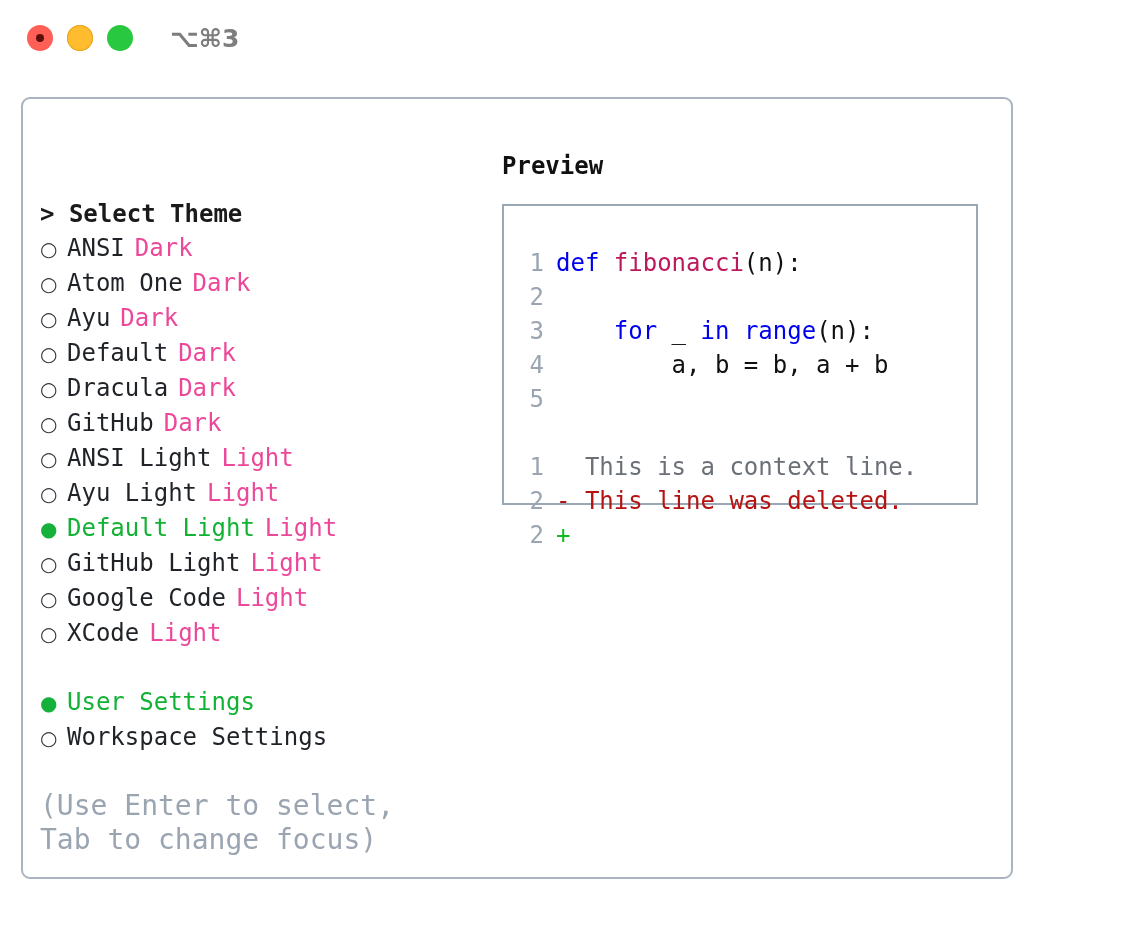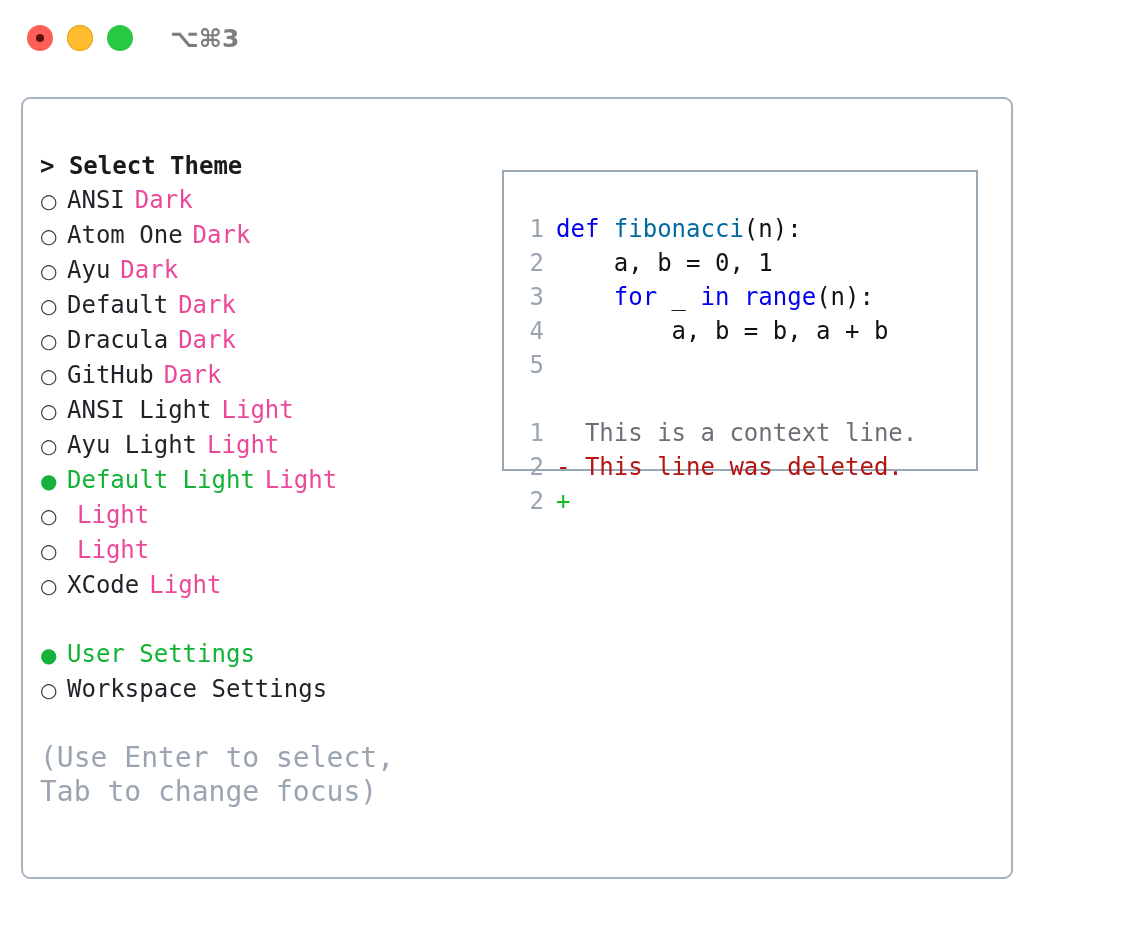--- a/index.html
+++ b/index.html
@@ -230,6 +230,7 @@
     </div>
 
     <div class="right-col">
+      <div class="preview-title">Preview</div>
       <div class="preview-box">
         <div id="code-block">
             <div class="code-line"><span class="lineno">1</span><span class="code-text"><span class="tok-kw">def </span><span class="tok-fn">fibonacci</span><span class="tok-plain">(n):</span></span></div>

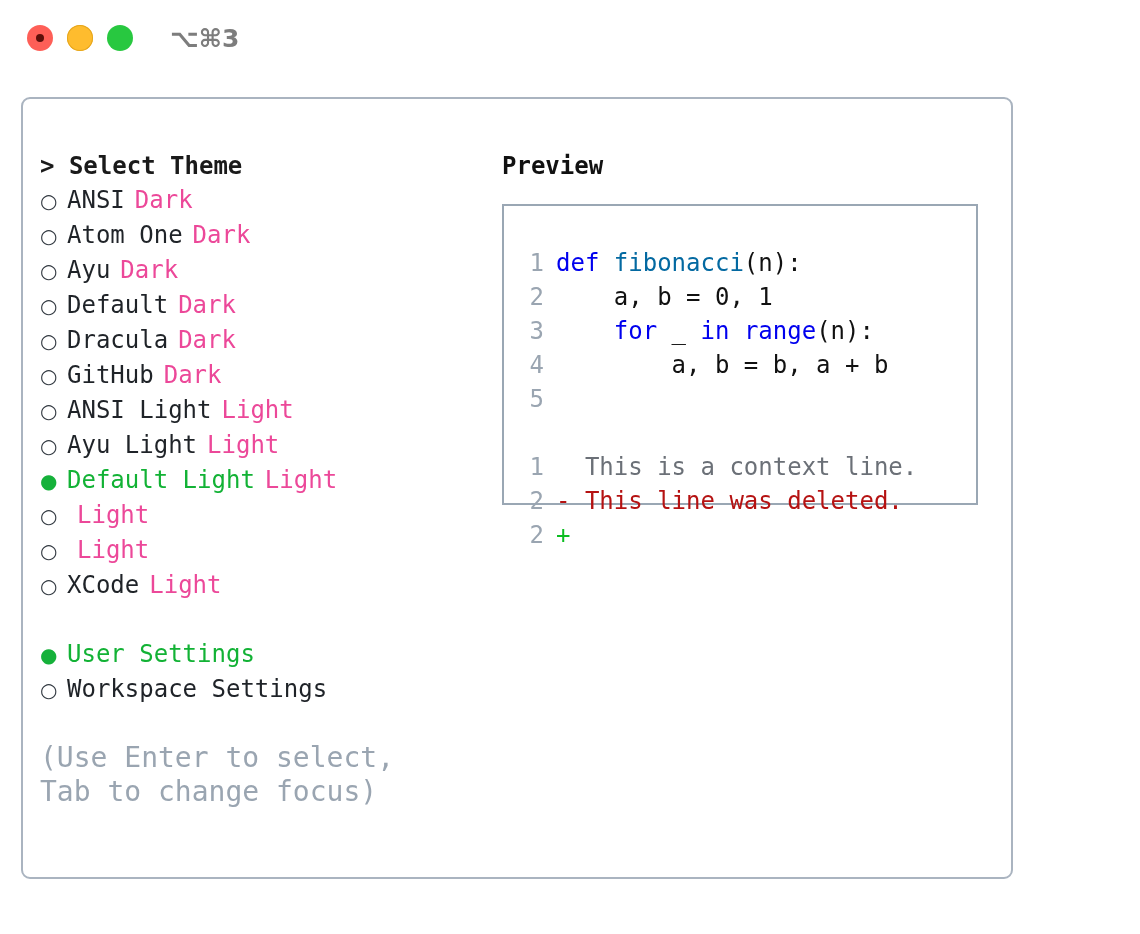--- a/index.html
+++ b/index.html
@@ -98,6 +98,7 @@
     color: #1a1a1a;
     line-height: 34px;
     white-space: pre;
+    margin-top: 48px;
   }
   .section-head.plain {
     font-weight: normal;

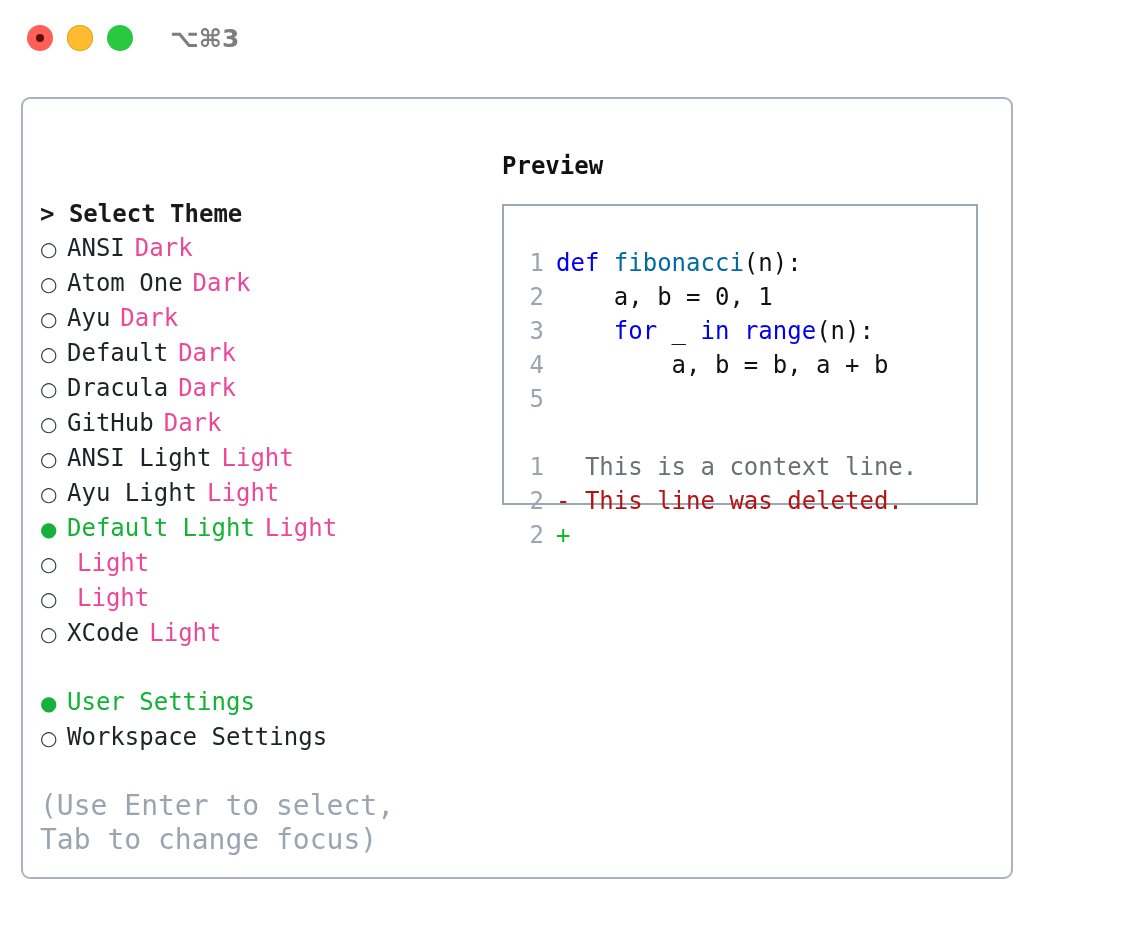--- a/index.html
+++ b/index.html
@@ -176,7 +176,7 @@
   }
   .code-text { color: #111111; }
   .tok-kw   { color: #0000ee; }
-  .tok-fn   { color: #0369a1; }
+  .tok-fn   { color: #be185d; }
   .tok-plain{ color: #111111; }
 
   .diff-gap { height: 34px; }

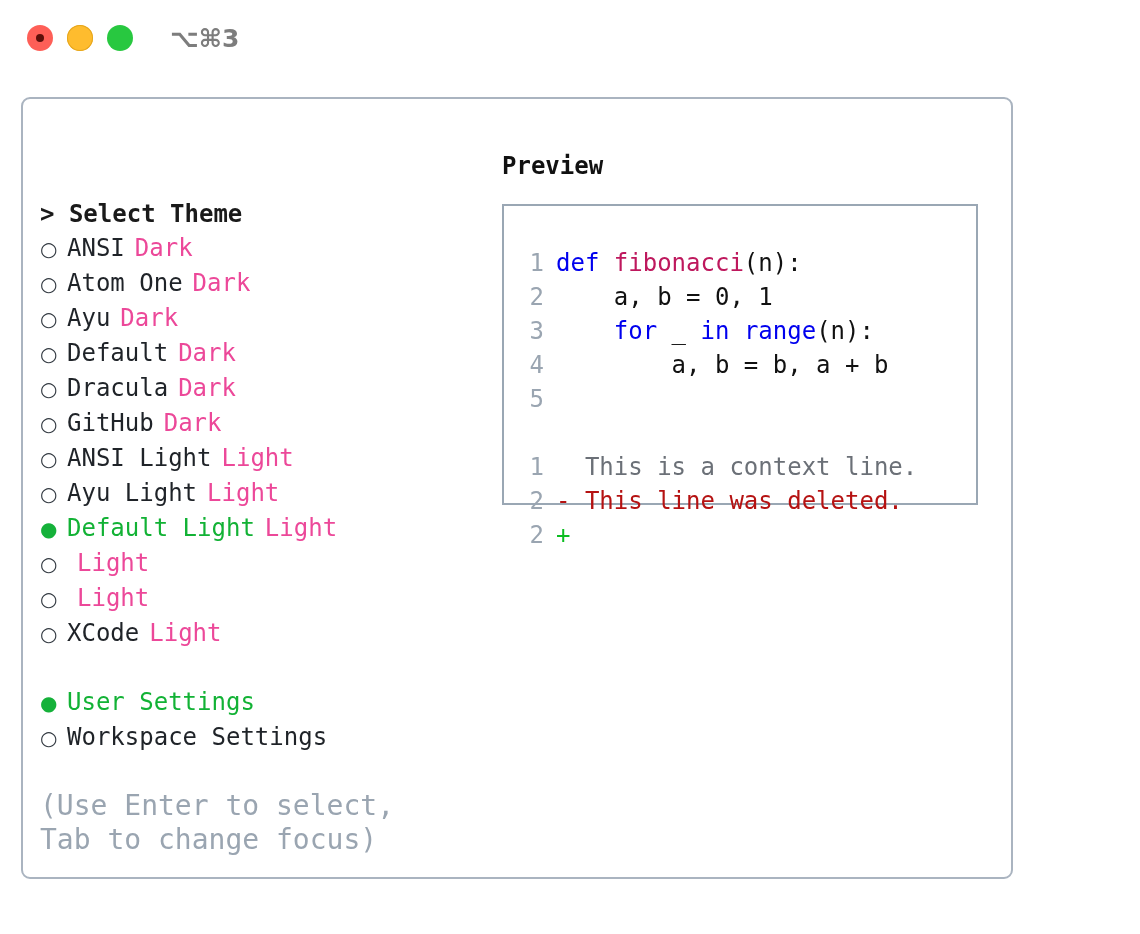--- a/index.html
+++ b/index.html
@@ -235,7 +235,7 @@
       <div class="preview-box">
         <div id="code-block">
             <div class="code-line"><span class="lineno">1</span><span class="code-text"><span class="tok-kw">def </span><span class="tok-fn">fibonacci</span><span class="tok-plain">(n):</span></span></div>
-            <div class="code-line"><span class="lineno">2</span><span class="code-text"><span class="tok-plain">    a, b = 0, 1</span></span></div>
+            <div class="code-line"><span class="lineno">2</span></div>
             <div class="code-line"><span class="lineno">3</span><span class="code-text"><span class="tok-plain">    </span><span class="tok-kw">for</span><span class="tok-plain"> _ </span><span class="tok-kw">in</span><span class="tok-plain"> </span><span class="tok-kw">range</span><span class="tok-plain">(n):</span></span></div>
             <div class="code-line"><span class="lineno">4</span><span class="code-text"><span class="tok-plain">        a, b = b, a + b</span></span></div>
             <div class="code-line"><span class="lineno">5</span></div>

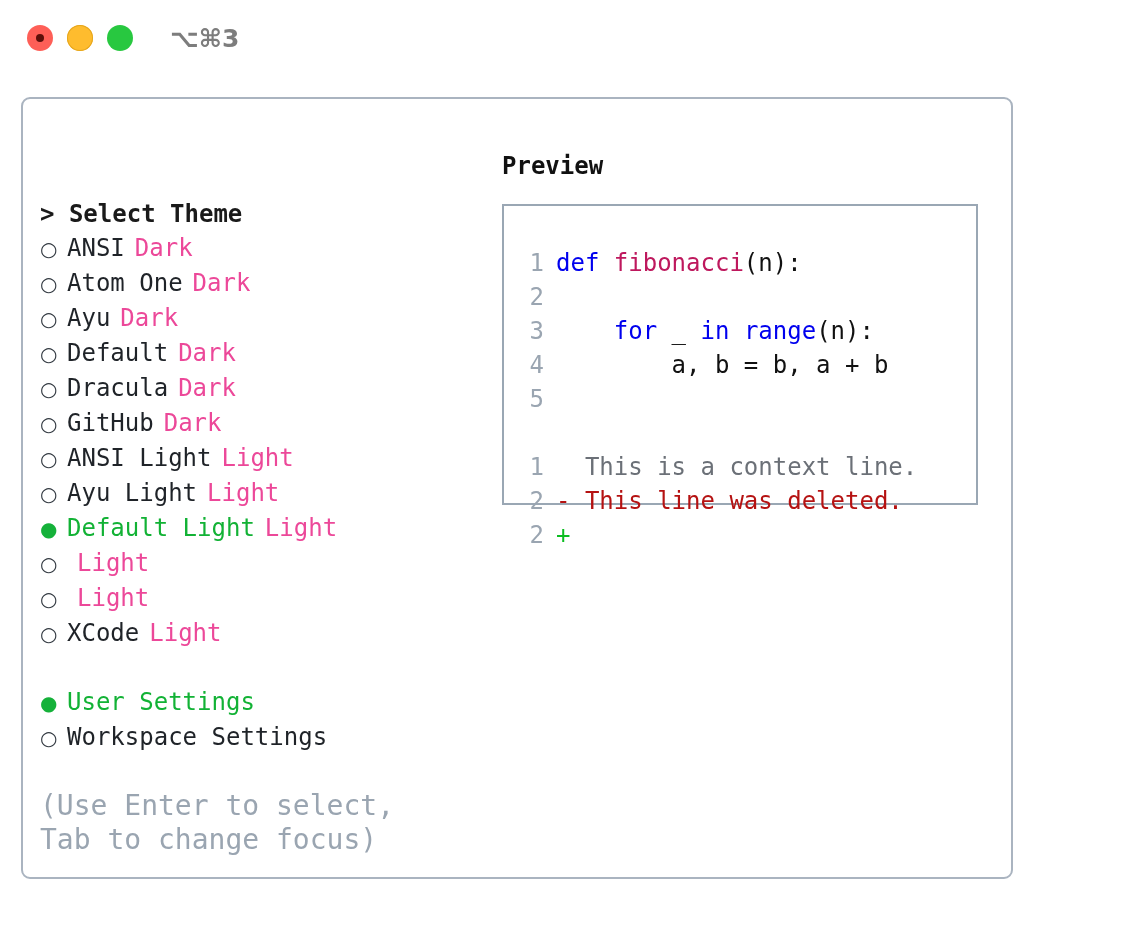--- a/index.html
+++ b/index.html
@@ -213,7 +213,7 @@
           <div class="opt-row"><span class="bullet">○</span><span class="opt-name">ANSI Light</span><span class="opt-mode">Light</span></div>
           <div class="opt-row"><span class="bullet">○</span><span class="opt-name">Ayu Light</span><span class="opt-mode">Light</span></div>
           <div class="opt-row sel"><span class="bullet sel">●</span><span class="opt-name">Default Light</span><span class="opt-mode">Light</span></div>
-          <div class="opt-row"><span class="bullet">○</span><span class="opt-mode">Light</span></div>
+          <div class="opt-row"><span class="bullet">○</span><span class="opt-name">GitHub Light</span><span class="opt-mode">Light</span></div>
           <div class="opt-row"><span class="bullet">○</span><span class="opt-mode">Light</span></div>
           <div class="opt-row"><span class="bullet">○</span><span class="opt-name">XCode</span><span class="opt-mode">Light</span></div>
         </div>

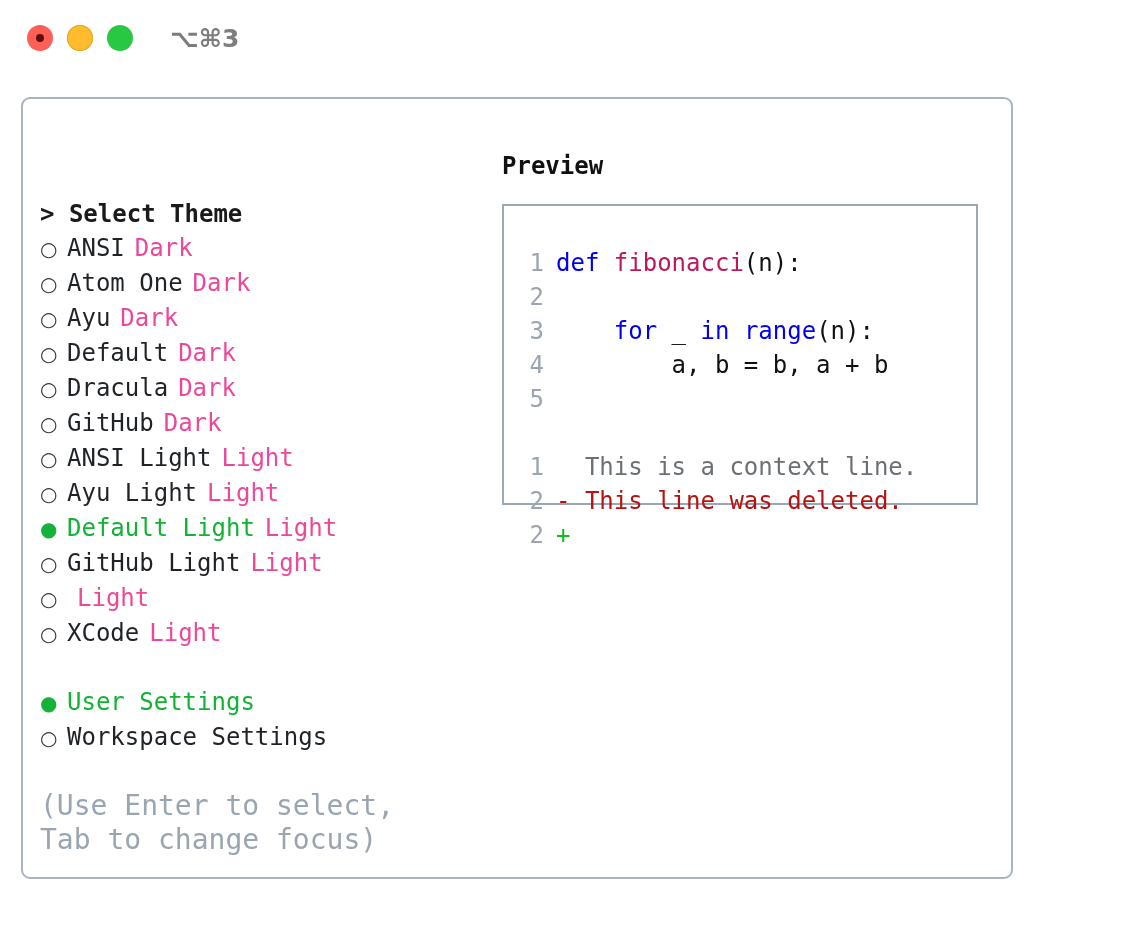--- a/index.html
+++ b/index.html
@@ -214,7 +214,7 @@
           <div class="opt-row"><span class="bullet">○</span><span class="opt-name">Ayu Light</span><span class="opt-mode">Light</span></div>
           <div class="opt-row sel"><span class="bullet sel">●</span><span class="opt-name">Default Light</span><span class="opt-mode">Light</span></div>
           <div class="opt-row"><span class="bullet">○</span><span class="opt-name">GitHub Light</span><span class="opt-mode">Light</span></div>
-          <div class="opt-row"><span class="bullet">○</span><span class="opt-mode">Light</span></div>
+          <div class="opt-row"><span class="bullet">○</span><span class="opt-name">Google Code</span><span class="opt-mode">Light</span></div>
           <div class="opt-row"><span class="bullet">○</span><span class="opt-name">XCode</span><span class="opt-mode">Light</span></div>
         </div>
 

